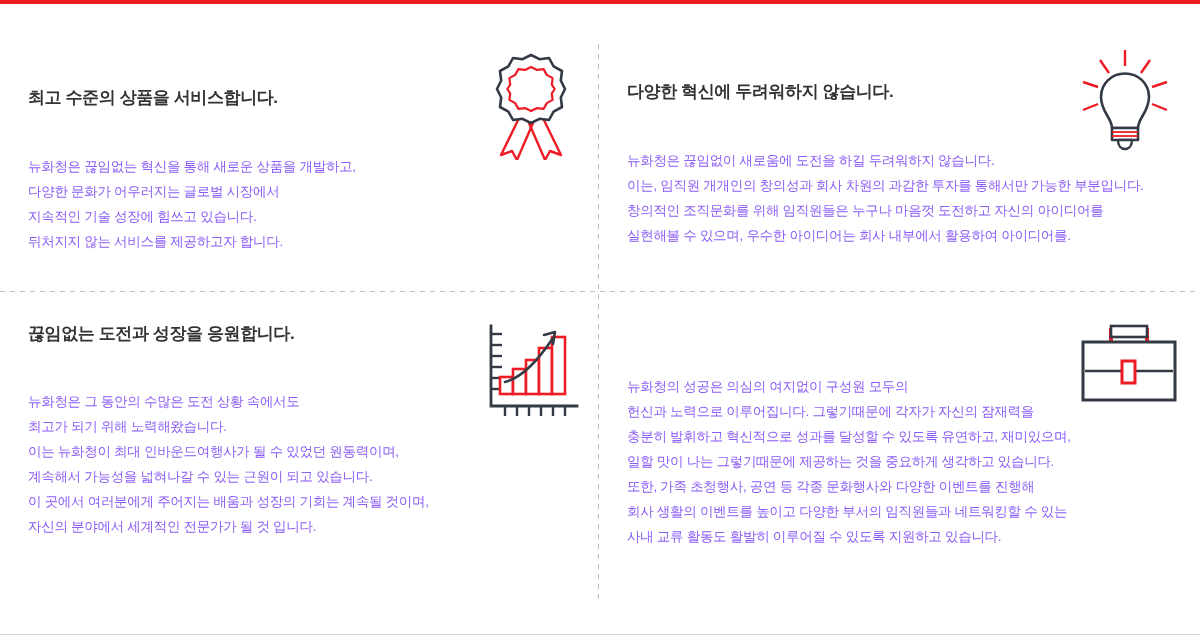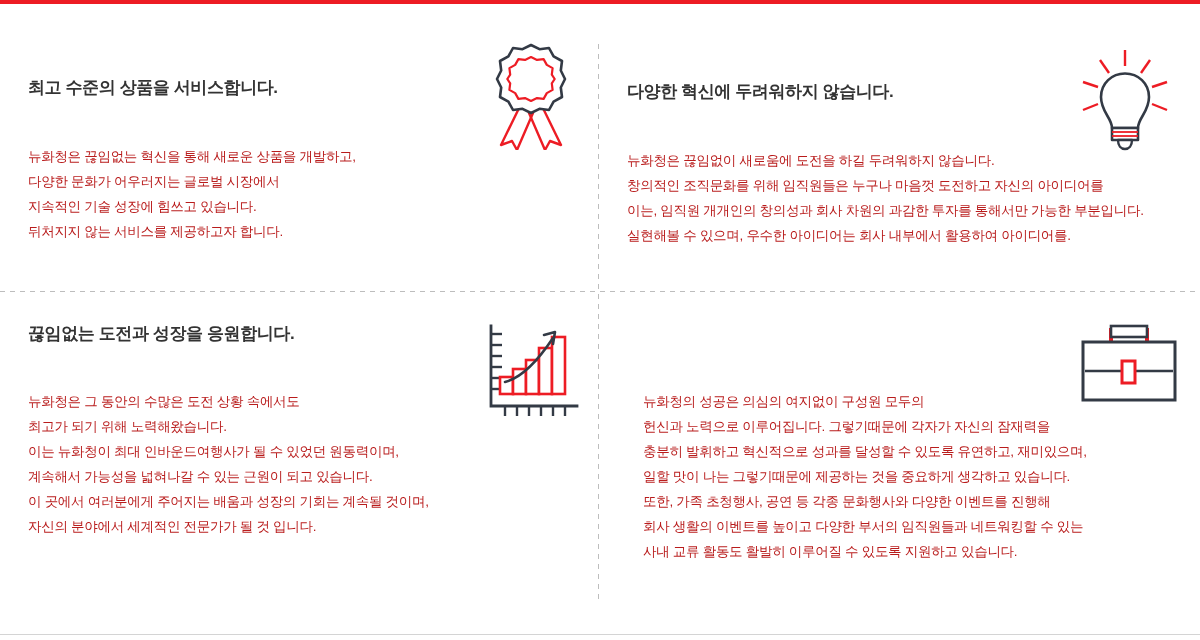--- a/index.html
+++ b/index.html
@@ -64,7 +64,7 @@
   .card {
     position: absolute;
   }
-  .card-tl { left: 0px;   top: 0;   width: 598px; height: 287px; }
+  .card-tl { left: 0px;   top: 10px;   width: 598px; height: 287px; }
   .card-tr { left: 599px; top: 4px;   width: 601px; height: 287px; }
   .card-bl { left: 0px;   top: 292px; width: 598px; height: 342px; }
   .card-br { left: 599px; top: 292px; width: 601px; height: 342px; }

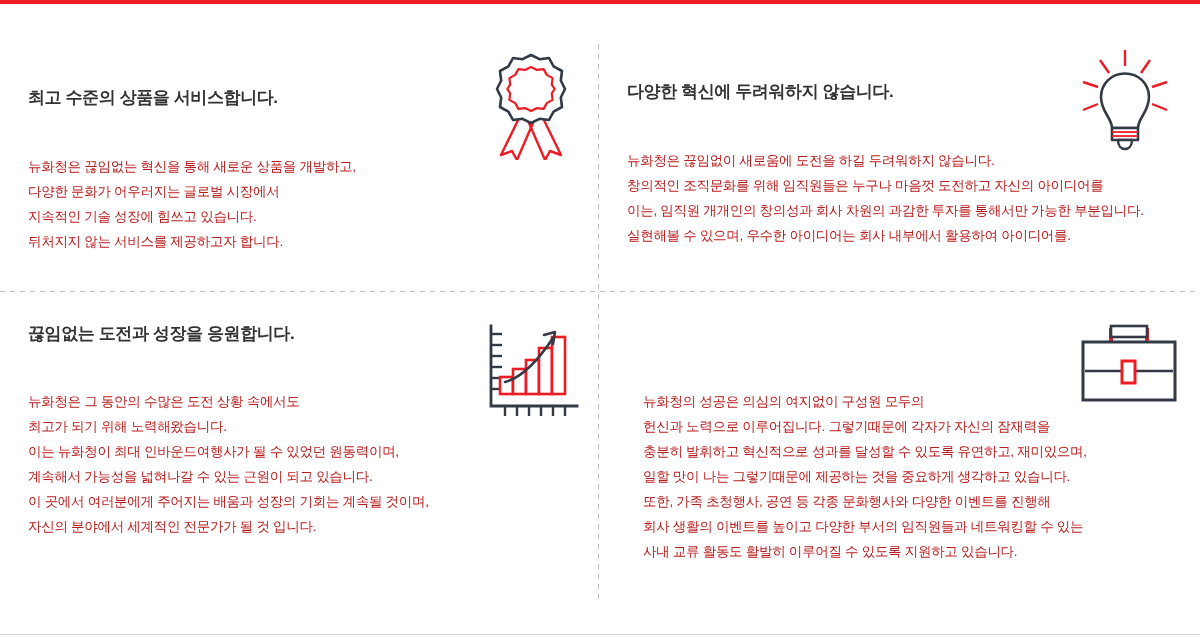--- a/index.html
+++ b/index.html
@@ -82,7 +82,7 @@
     position: absolute;
     font-size: 13.5px;
     line-height: 25px;
-    color: #b91c1c;
+    color: #8b5cf6;
     letter-spacing: -0.3px;
     white-space: nowrap;
   }

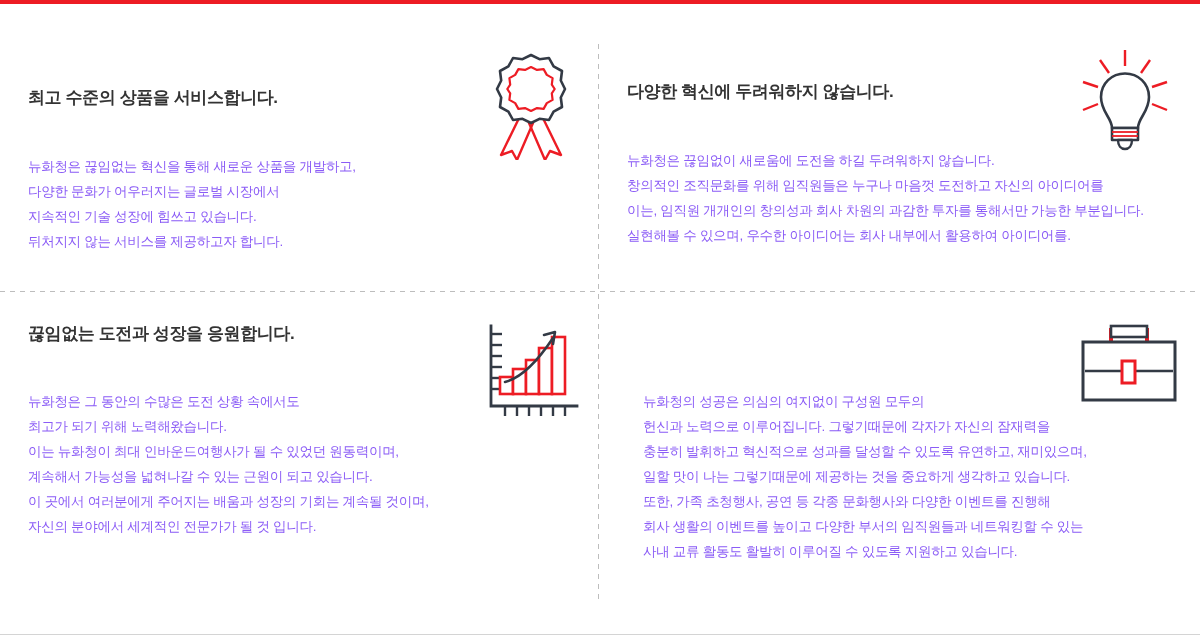--- a/index.html
+++ b/index.html
@@ -154,8 +154,8 @@
     <div class="card-title">다양한 혁신에 두려워하지 않습니다.</div>
     <div class="card-body">
       <p>뉴화청은 끊임없이 새로움에 도전을 하길 두려워하지 않습니다.</p>
+      <p>이는, 임직원 개개인의 창의성과 회사 차원의 과감한 투자를 통해서만 가능한 부분입니다.</p>
       <p>창의적인 조직문화를 위해 임직원들은 누구나 마음껏 도전하고 자신의 아이디어를</p>
-      <p>이는, 임직원 개개인의 창의성과 회사 차원의 과감한 투자를 통해서만 가능한 부분입니다.</p>
       <p>실현해볼 수 있으며, 우수한 아이디어는 회사 내부에서 활용하여 아이디어를.</p>
     </div>
     <div class="icon-wrap">

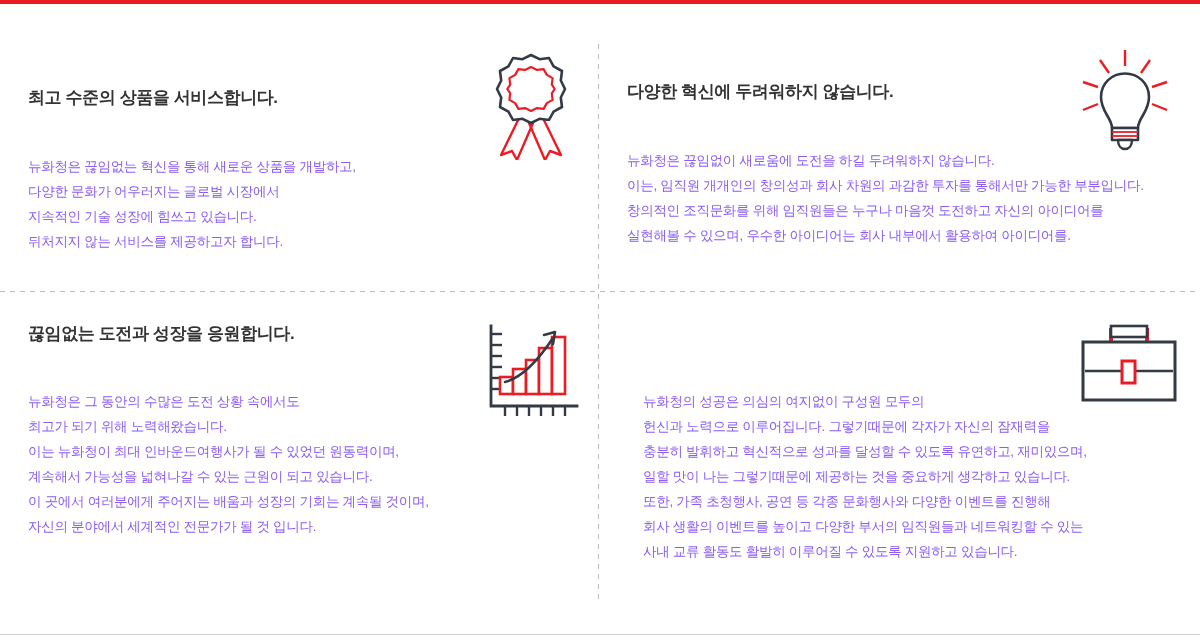--- a/index.html
+++ b/index.html
@@ -99,7 +99,7 @@
   .card-bl .card-body  { left: 28px; top: 97px; }
 
   .card-br .card-title { left: 28px; top: 30px; }
-  .card-br .card-body  { left: 28px; top: 97px; margin-left: 16px; }
+  .card-br .card-body  { left: 28px; top: 82px; }
 
   
   .icon-wrap { position: absolute; }

